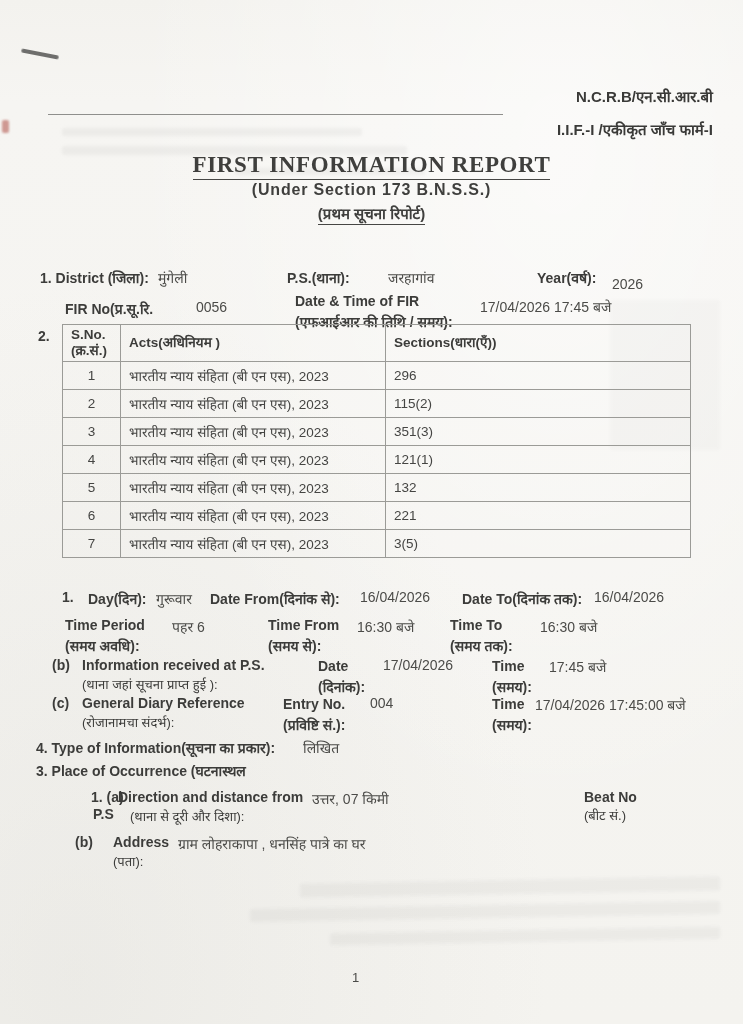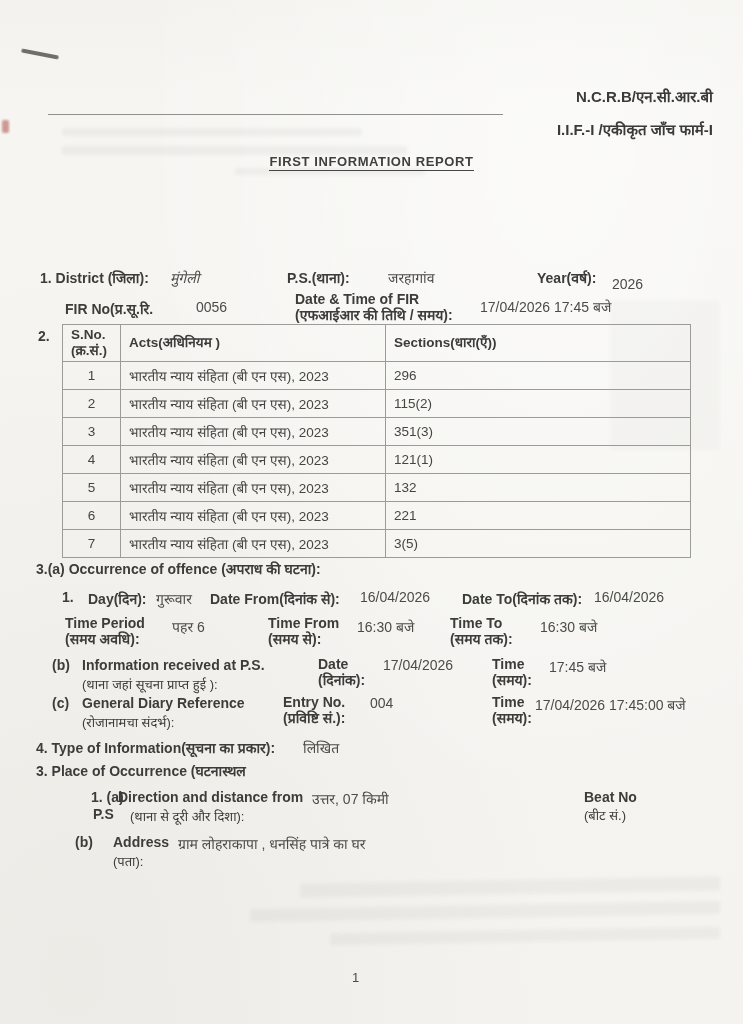--- a/index.html
+++ b/index.html
@@ -67,7 +67,7 @@
   <div class="abs hdr-right" style="top:119px;">I.I.F.-I /एकीकृत जाँच फार्म-I</div>
 
   <div class="abs center" style="top:152px;">
-    <span class="u b" style="font-size:13px;letter-spacing:0.6px;">FIRST INFORMATION REPORT</span>
+    <span class="u b" style="font-size:23px;letter-spacing:0.6px;font-family:Liberation Serif, serif;">FIRST INFORMATION REPORT</span>
   </div>
 
   <div class="abs b lbl fs14" style="left:40px;top:268px;">1. District (जिला):</div>

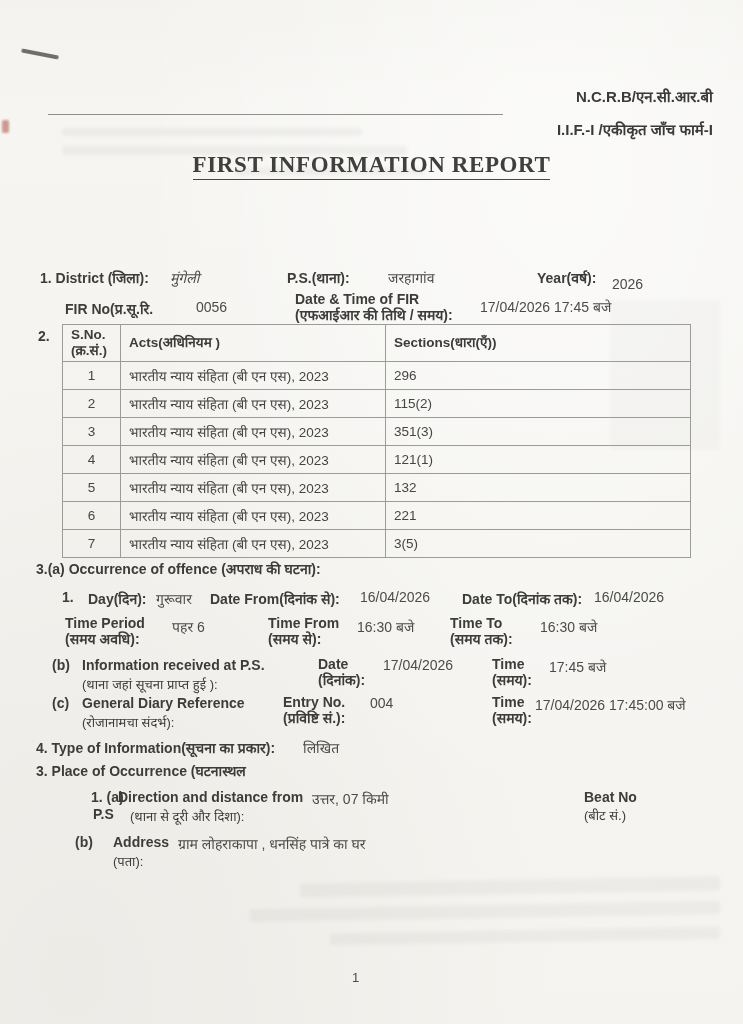--- a/index.html
+++ b/index.html
@@ -69,6 +69,7 @@
   <div class="abs center" style="top:152px;">
     <span class="u b" style="font-size:23px;letter-spacing:0.6px;font-family:Liberation Serif, serif;">FIRST INFORMATION REPORT</span>
   </div>
+  <div class="abs center b" style="top:181px;font-size:16px;letter-spacing:0.8px;">(Under Section 173  B.N.S.S.)</div>
 
   <div class="abs b lbl fs14" style="left:40px;top:268px;">1. District (जिला):</div>
   <div class="abs val fs14" style="left:170px;top:268px;font-style:italic;">मुंगेली</div>

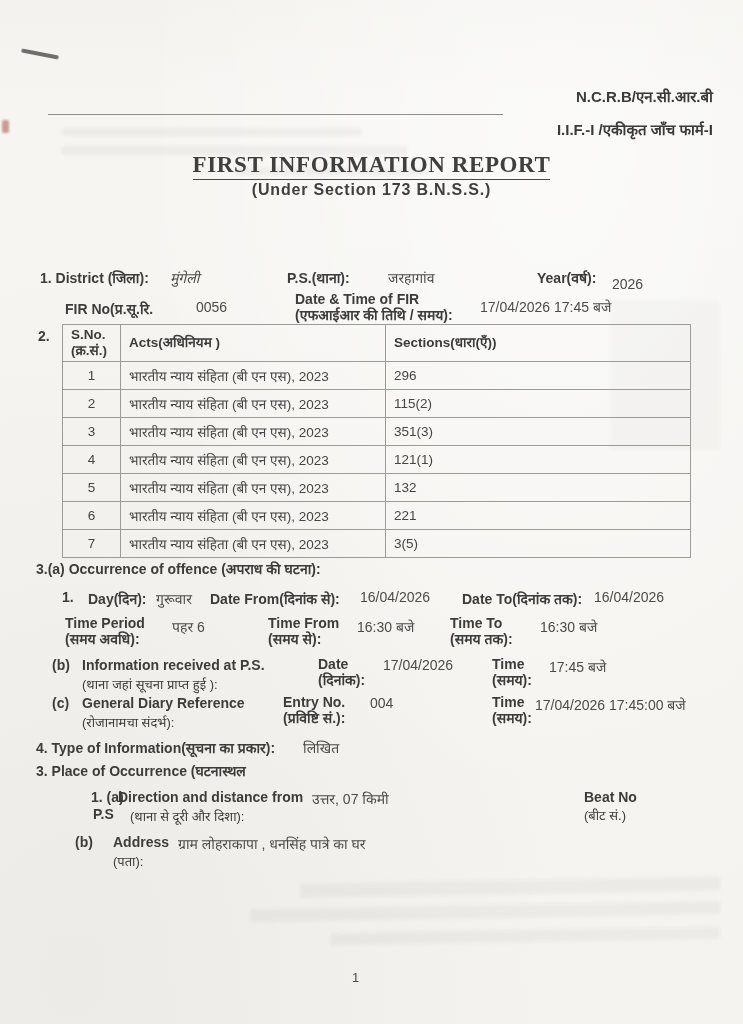--- a/index.html
+++ b/index.html
@@ -70,6 +70,9 @@
     <span class="u b" style="font-size:23px;letter-spacing:0.6px;font-family:Liberation Serif, serif;">FIRST INFORMATION REPORT</span>
   </div>
   <div class="abs center b" style="top:181px;font-size:16px;letter-spacing:0.8px;">(Under Section 173  B.N.S.S.)</div>
+  <div class="abs center" style="top:203px;">
+    <span class="u b" style="font-size:15px;border-bottom-width:1.2px;">(प्रथम सूचना रिपोर्ट)</span>
+  </div>
 
   <div class="abs b lbl fs14" style="left:40px;top:268px;">1. District (जिला):</div>
   <div class="abs val fs14" style="left:170px;top:268px;font-style:italic;">मुंगेली</div>

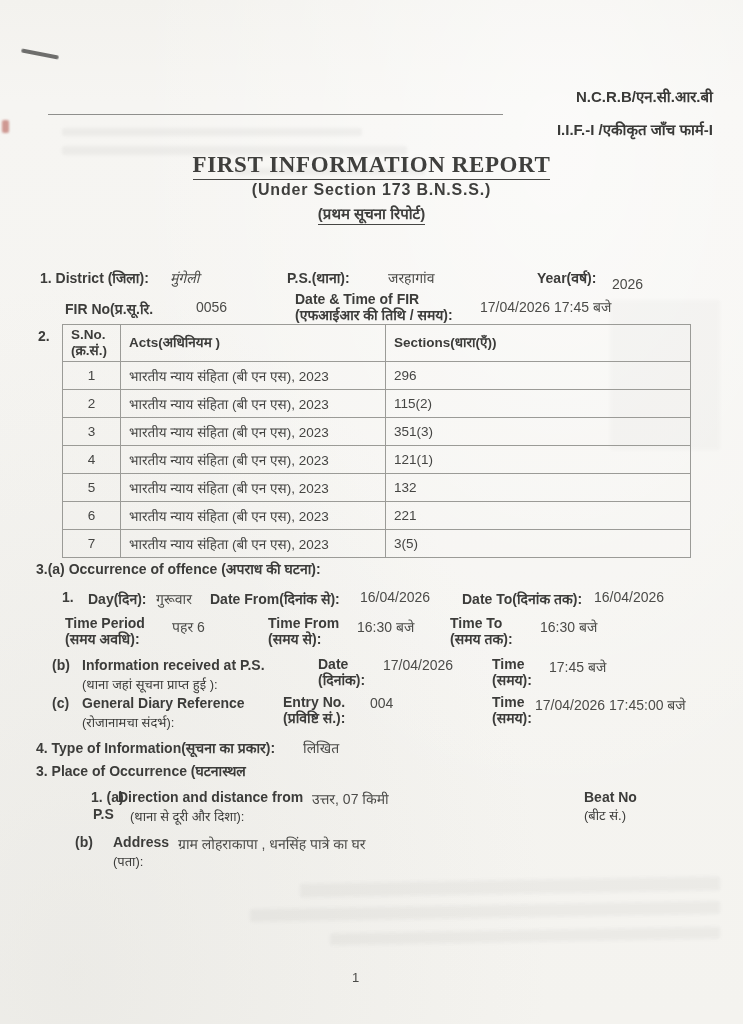--- a/index.html
+++ b/index.html
@@ -75,7 +75,7 @@
   </div>
 
   <div class="abs b lbl fs14" style="left:40px;top:268px;">1. District (जिला):</div>
-  <div class="abs val fs14" style="left:170px;top:268px;font-style:italic;">मुंगेली</div>
+  <div class="abs val fs14" style="left:158px;top:268px;">मुंगेली</div>
   <div class="abs b lbl fs14" style="left:287px;top:268px;">P.S.(थाना):</div>
   <div class="abs val fs14" style="left:388px;top:268px;">जरहागांव</div>
   <div class="abs b lbl fs14" style="left:537px;top:268px;">Year(वर्ष):</div>

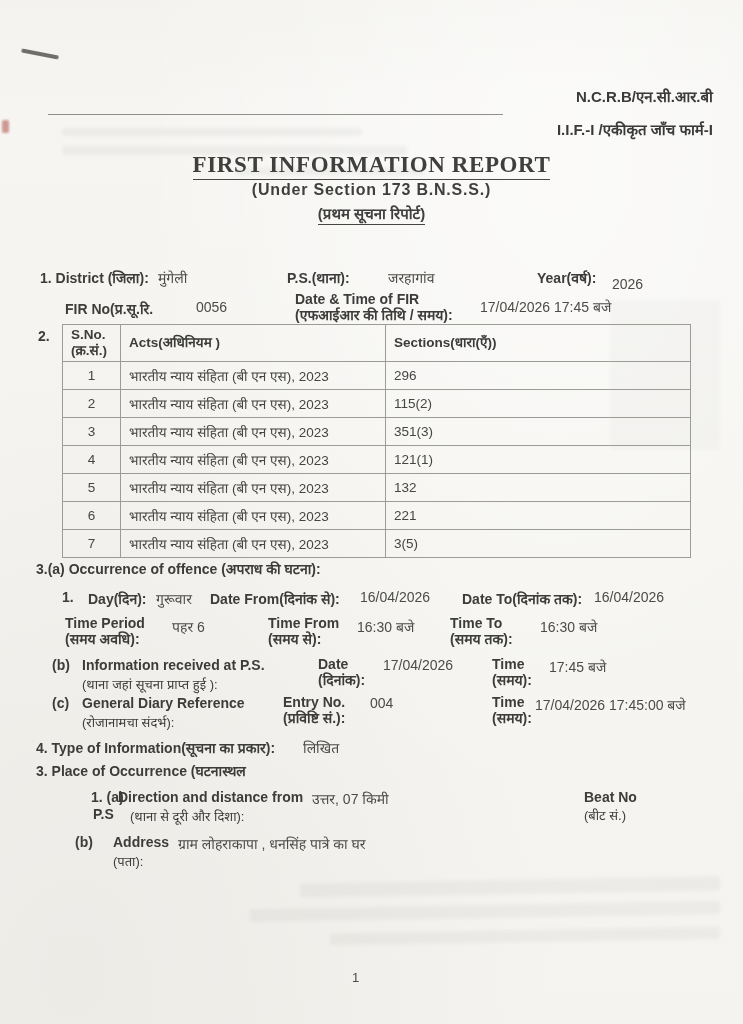--- a/index.html
+++ b/index.html
@@ -38,7 +38,7 @@
   .acts-table td.col-sno{text-align:center;}
   .acts-table tr{height:28px;}
   .acts-table tr.hrow{height:37px;}
-  .two-line{line-height:16px;white-space:pre-line;}
+  .two-line{line-height:21px;white-space:pre-line;}
   .artifact{position:absolute;pointer-events:none;}
   .penmark{
     width:38px;height:4px;background:#6e6e6c;border-radius:3px;

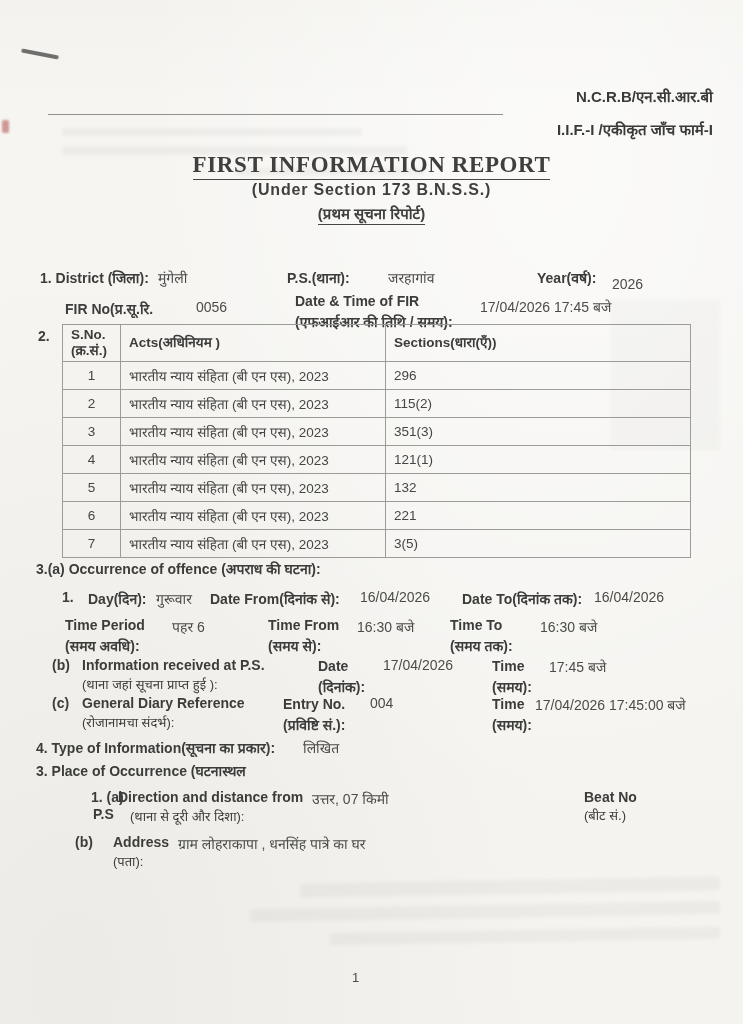--- a/index.html
+++ b/index.html
@@ -143,7 +143,6 @@
     </table>
   </div>
 
-  <div class="abs b lbl fs14" style="left:36px;top:559px;">3.(a) Occurrence of offence (अपराध की घटना):</div>
 
   <div class="abs b lbl fs14" style="left:62px;top:589px;">1.</div>
   <div class="abs b lbl fs14" style="left:88px;top:589px;">Day(दिन):</div>

